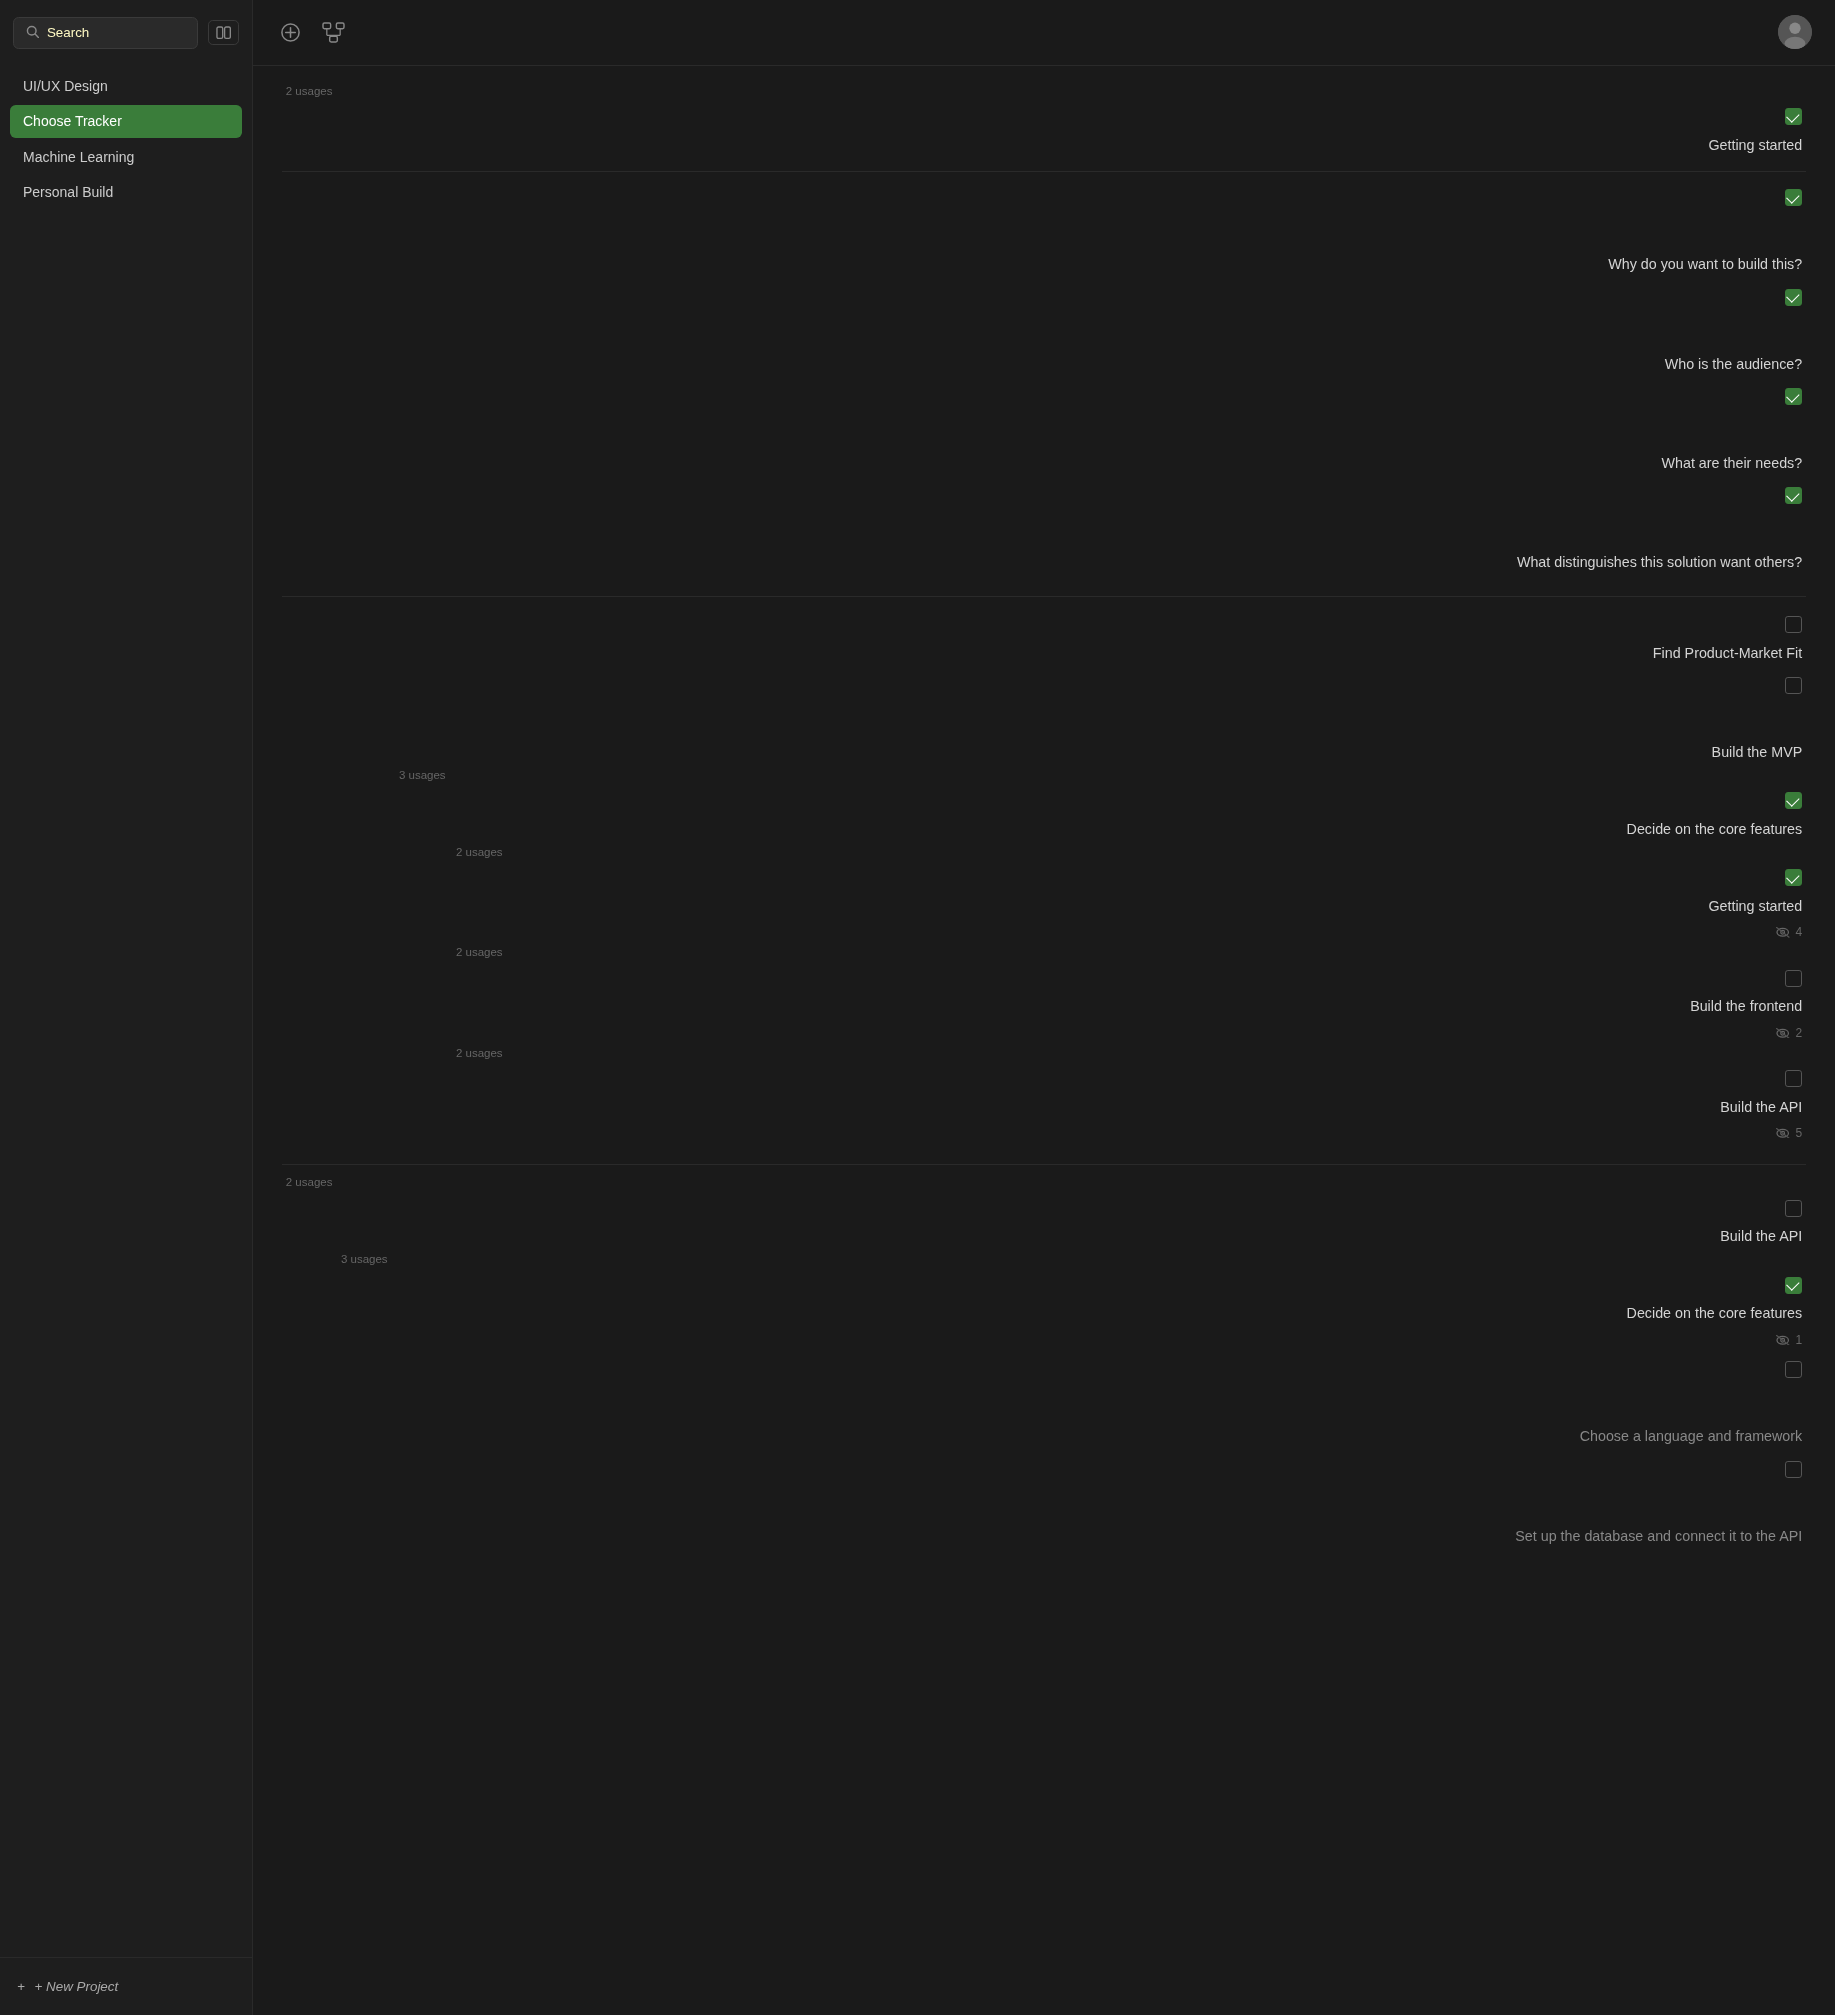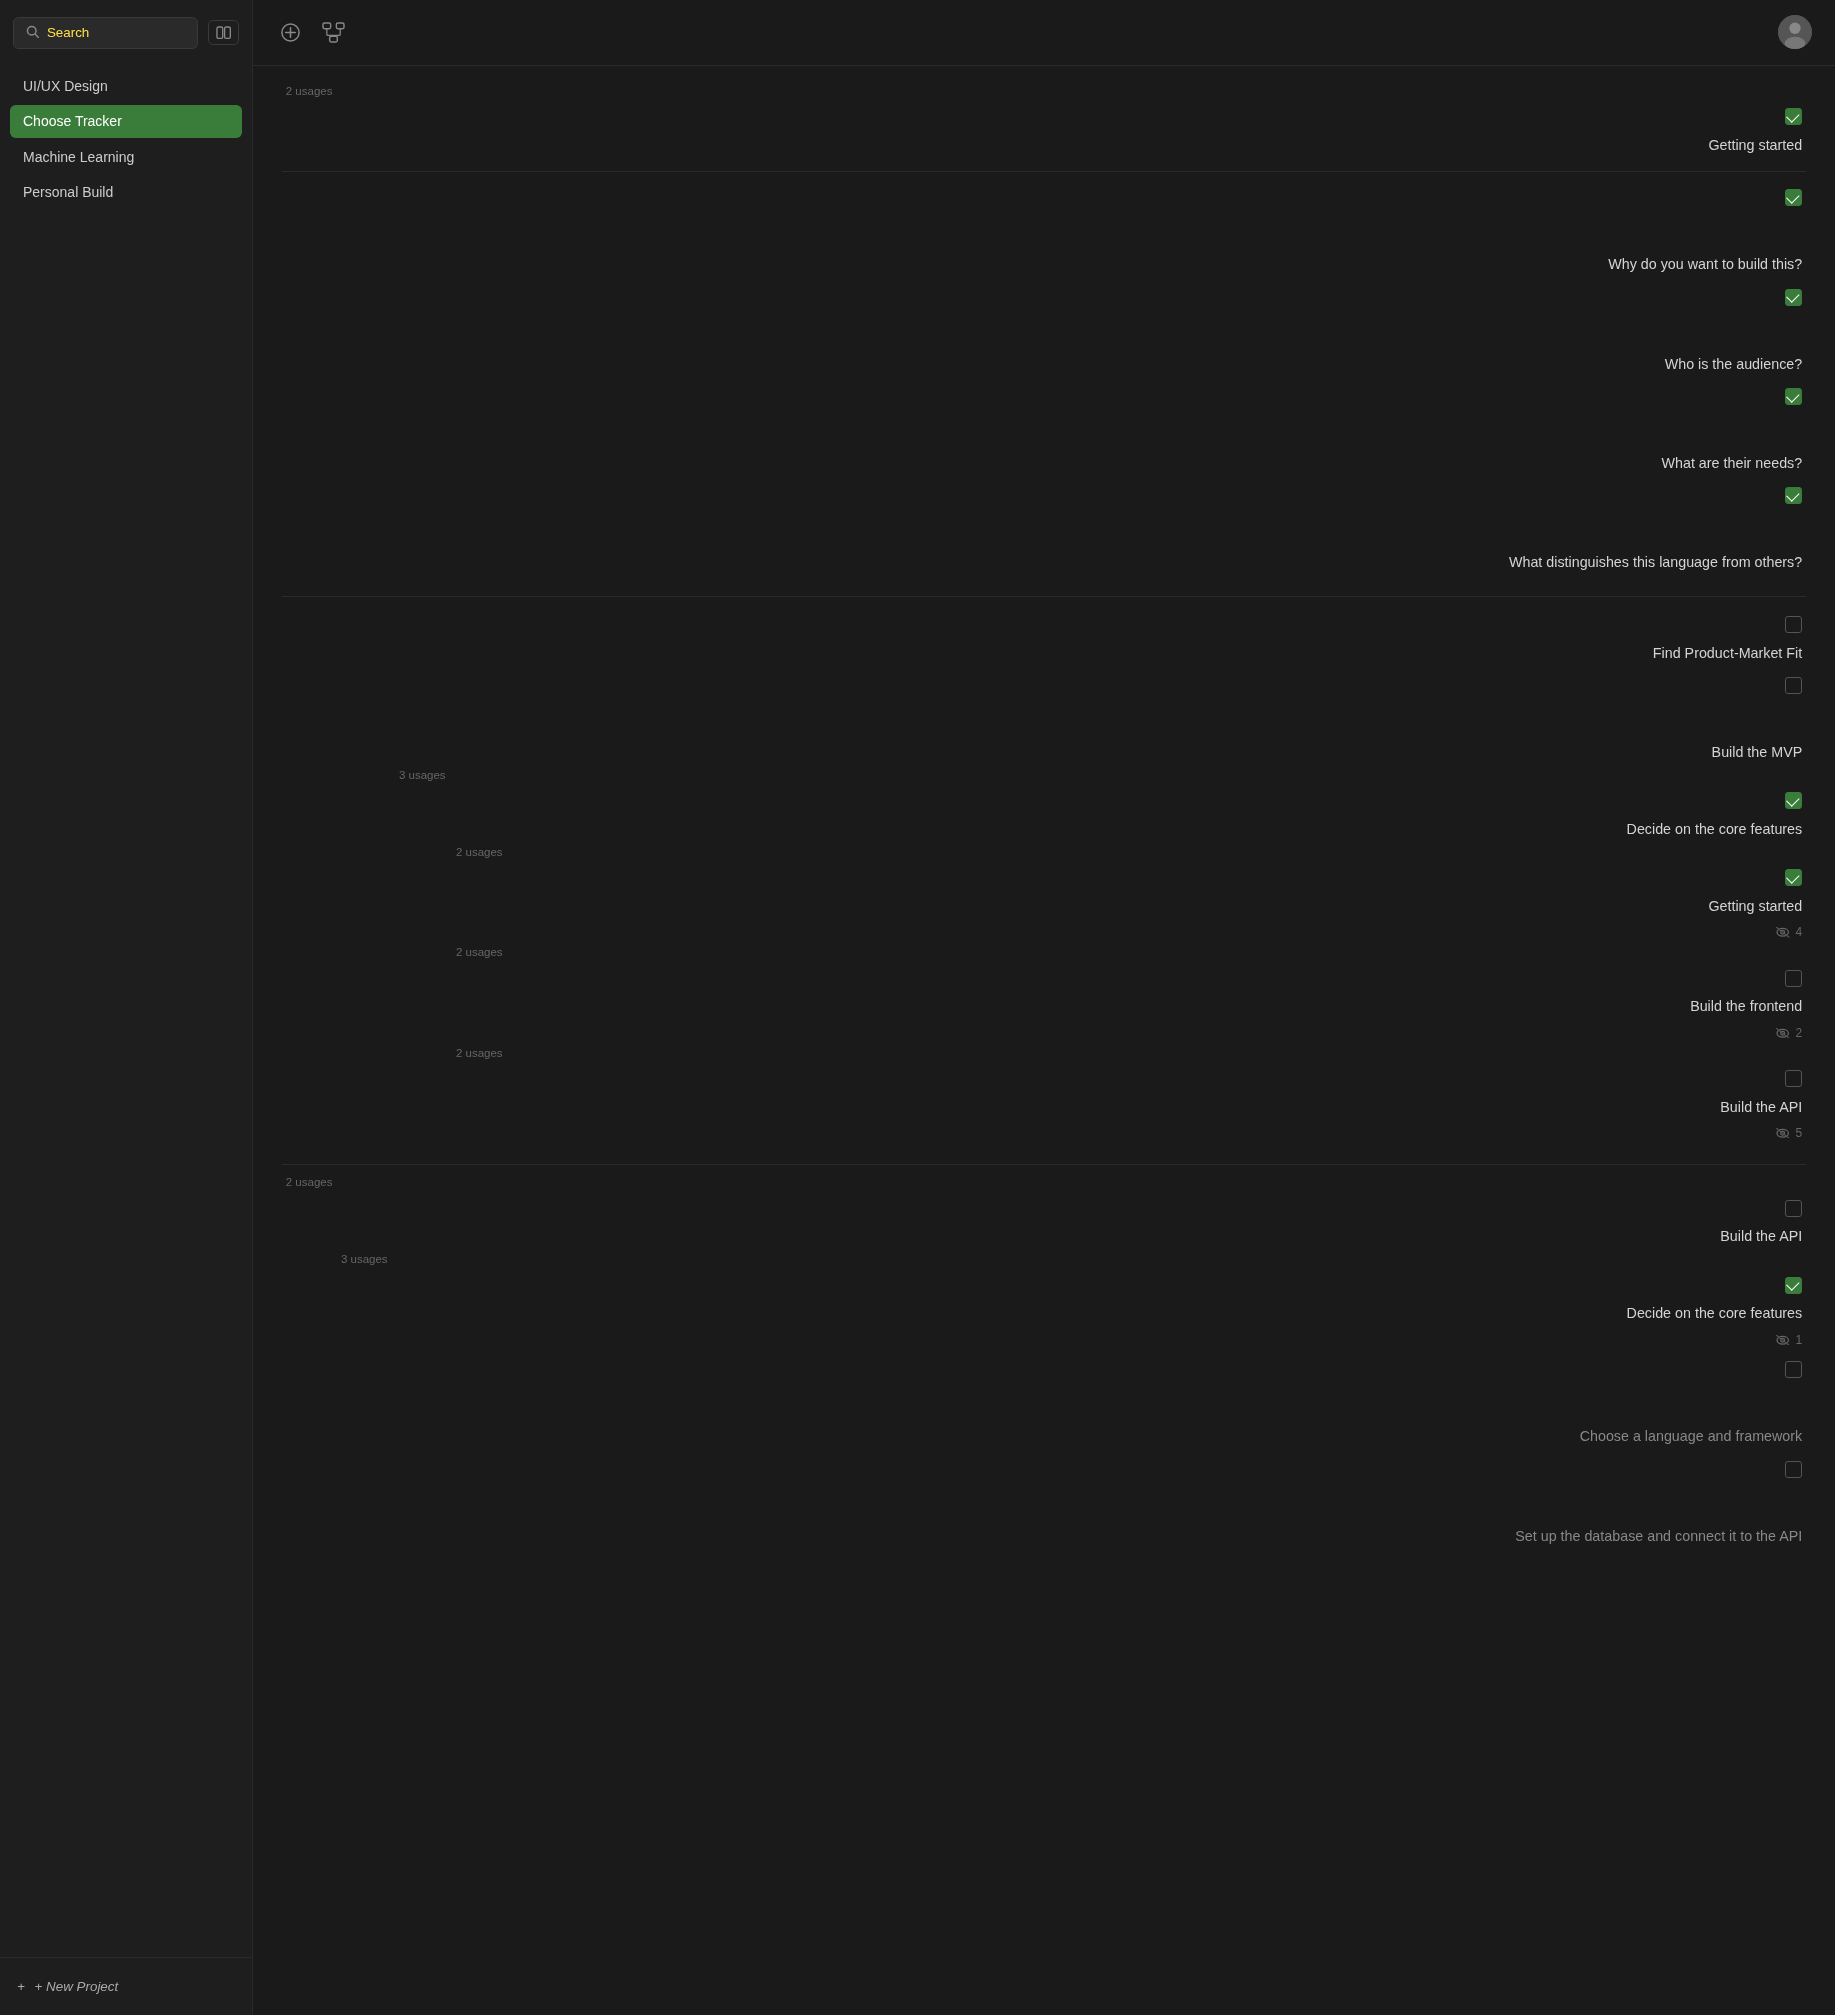--- a/index.html
+++ b/index.html
@@ -50,7 +50,7 @@
     }
 
     .search-text {
-      color: #fde047;
+      color: #fef9c3;
       font-size: 13.4px;
     }
 

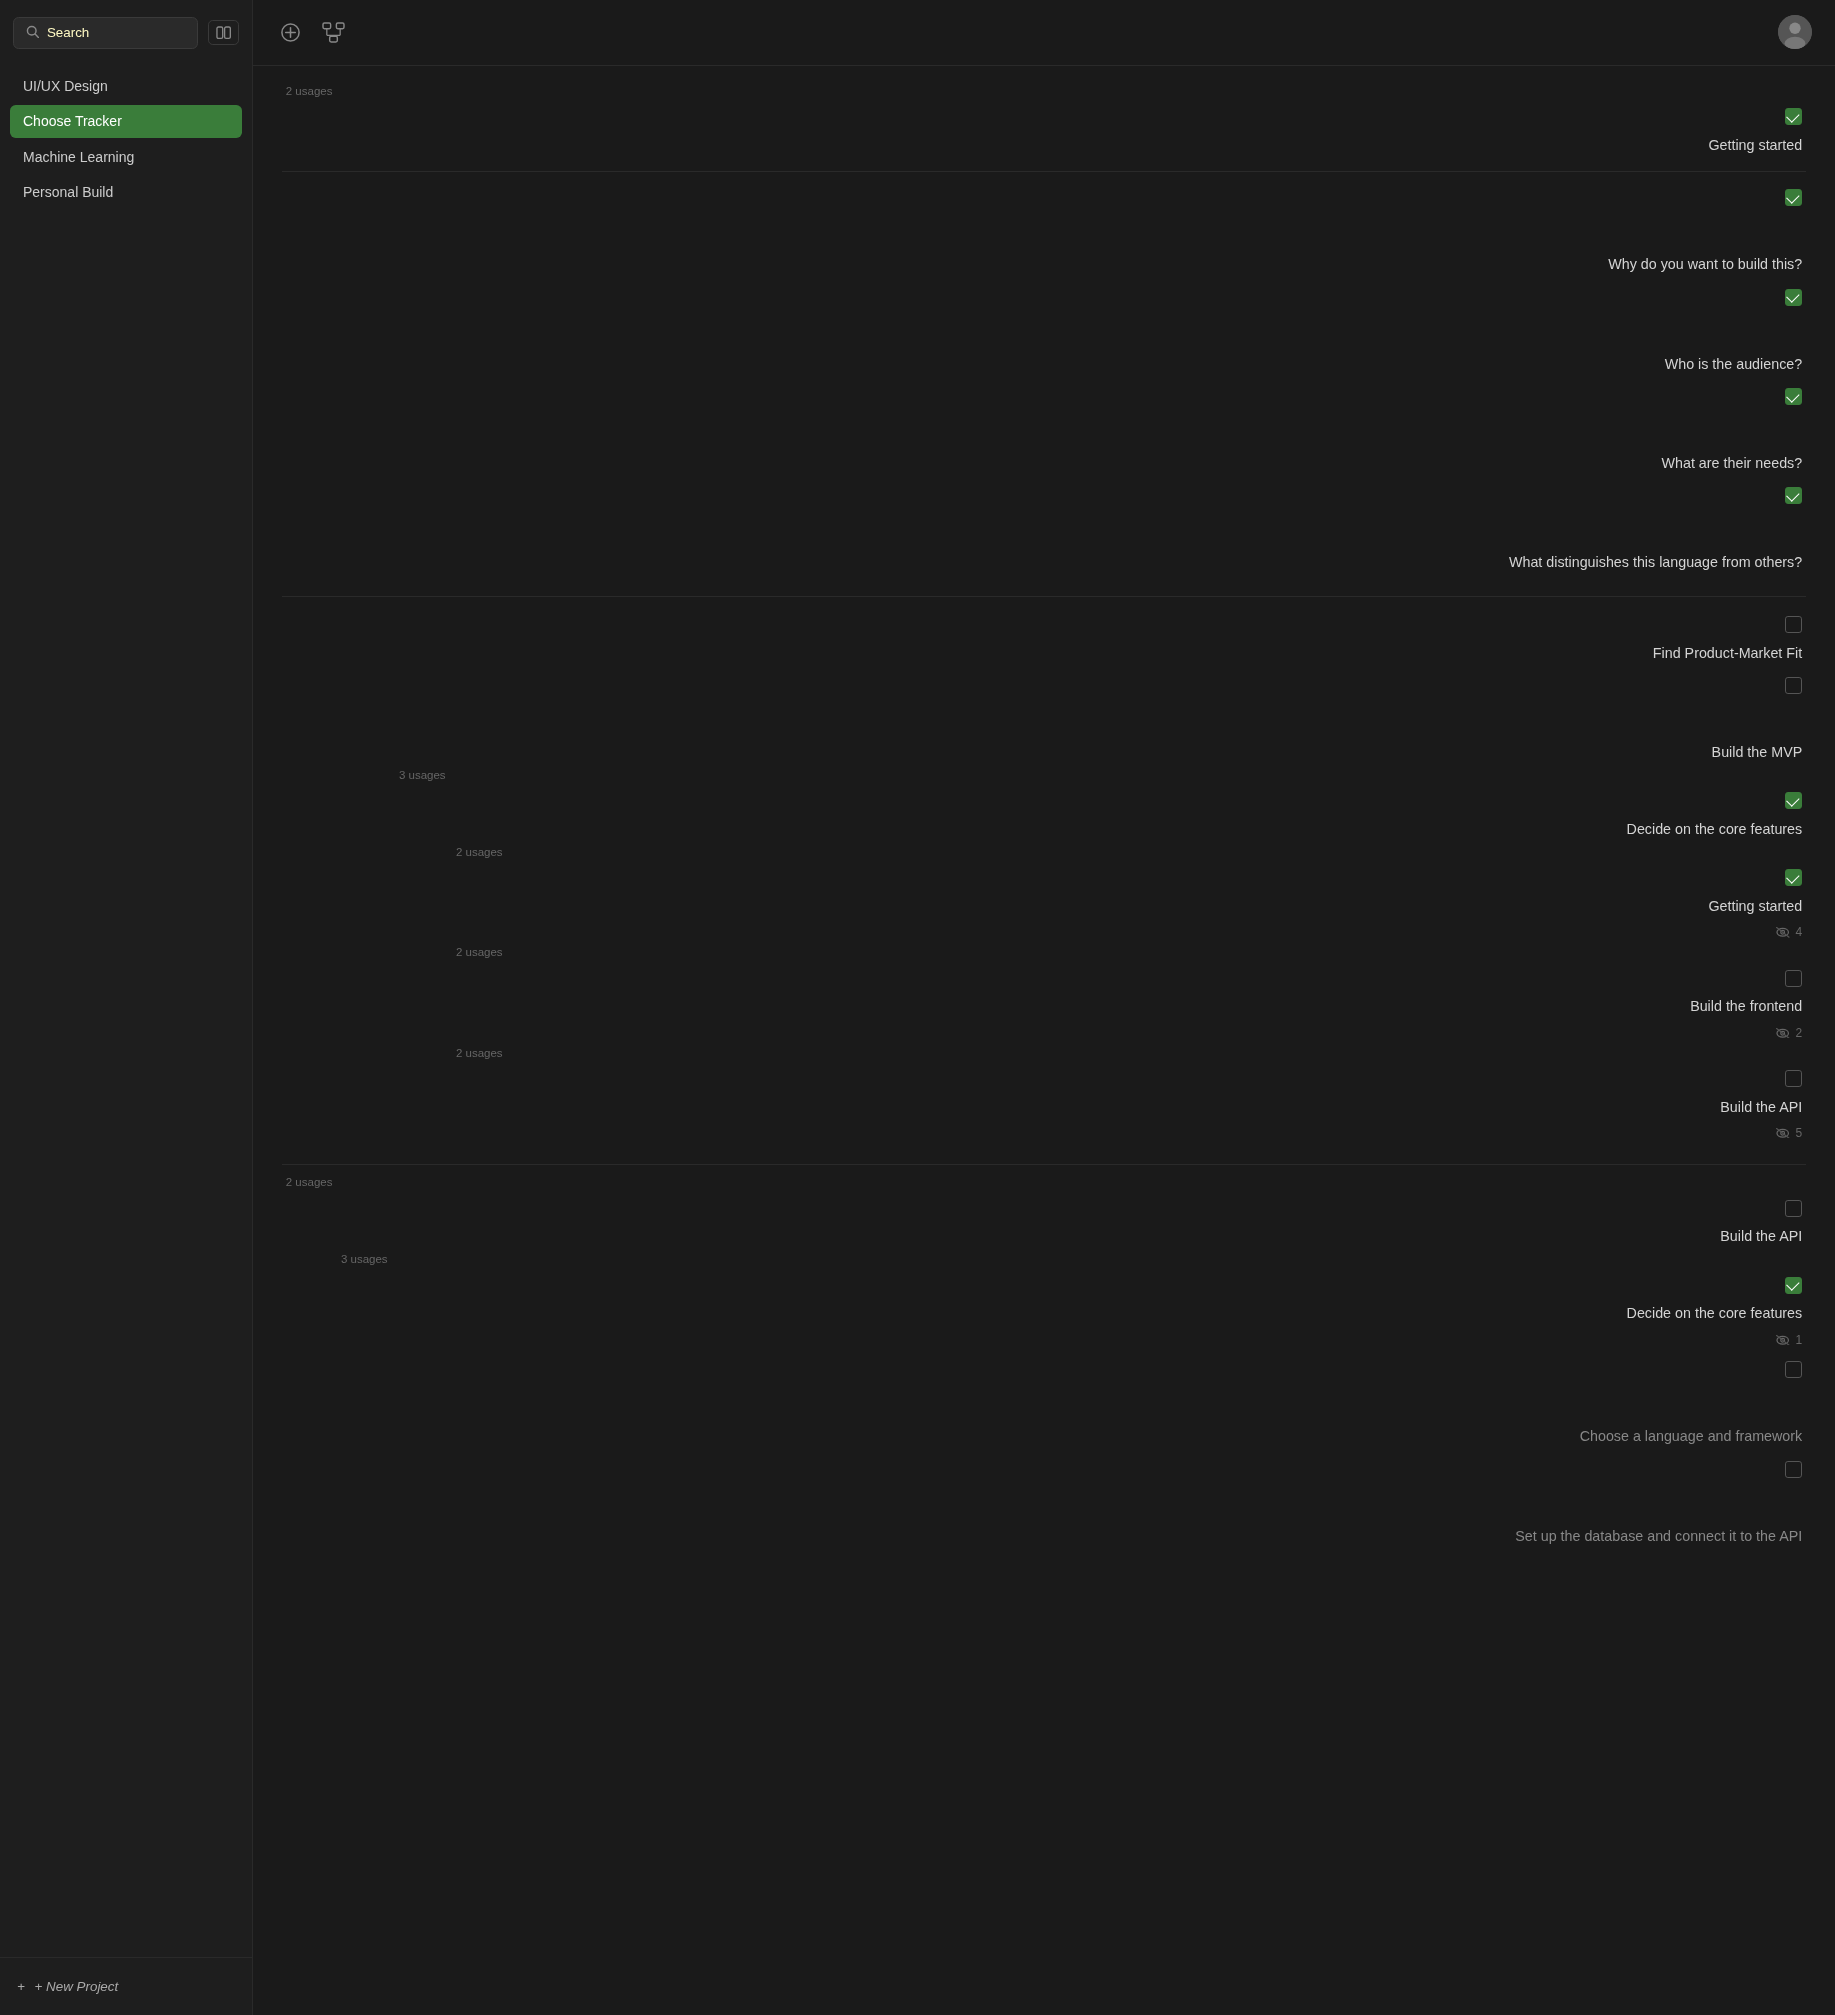--- a/index.html
+++ b/index.html
@@ -351,7 +351,7 @@
       </div>
       <div class="task-item indent-1">
         <div class="checkbox checked"></div>
-        <span class="task-label">What distinguishes this language from others?</span>
+        <span class="task-label">What distinguishes this solution want others?</span>
       </div>
     </div>
 

